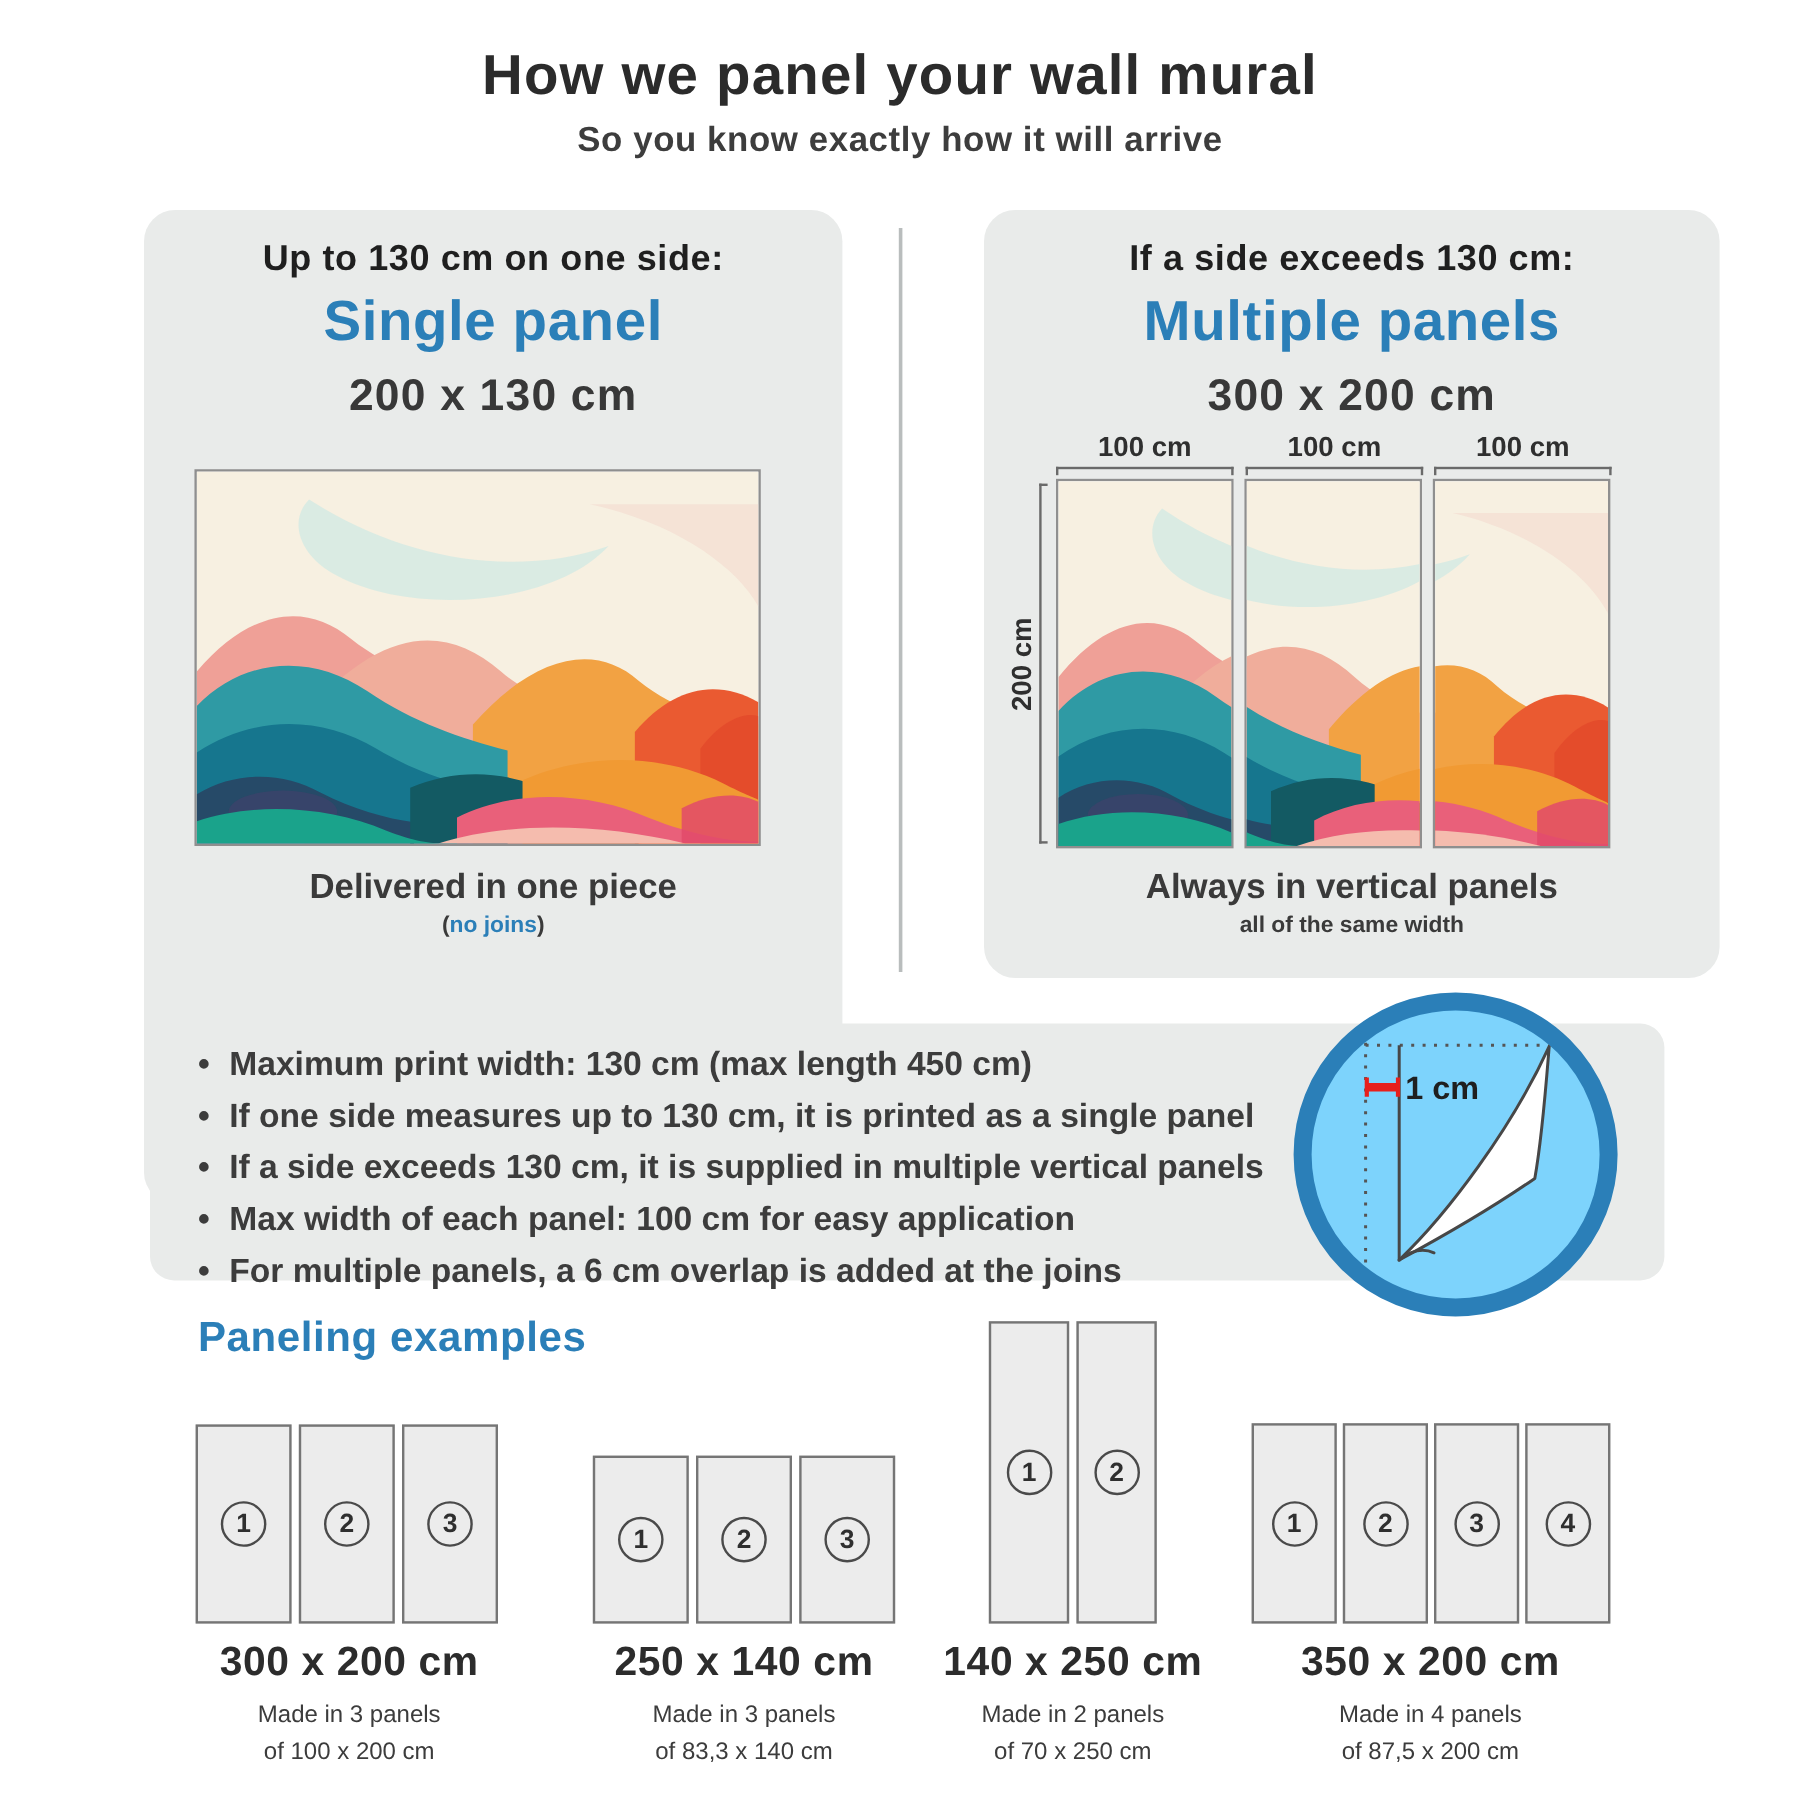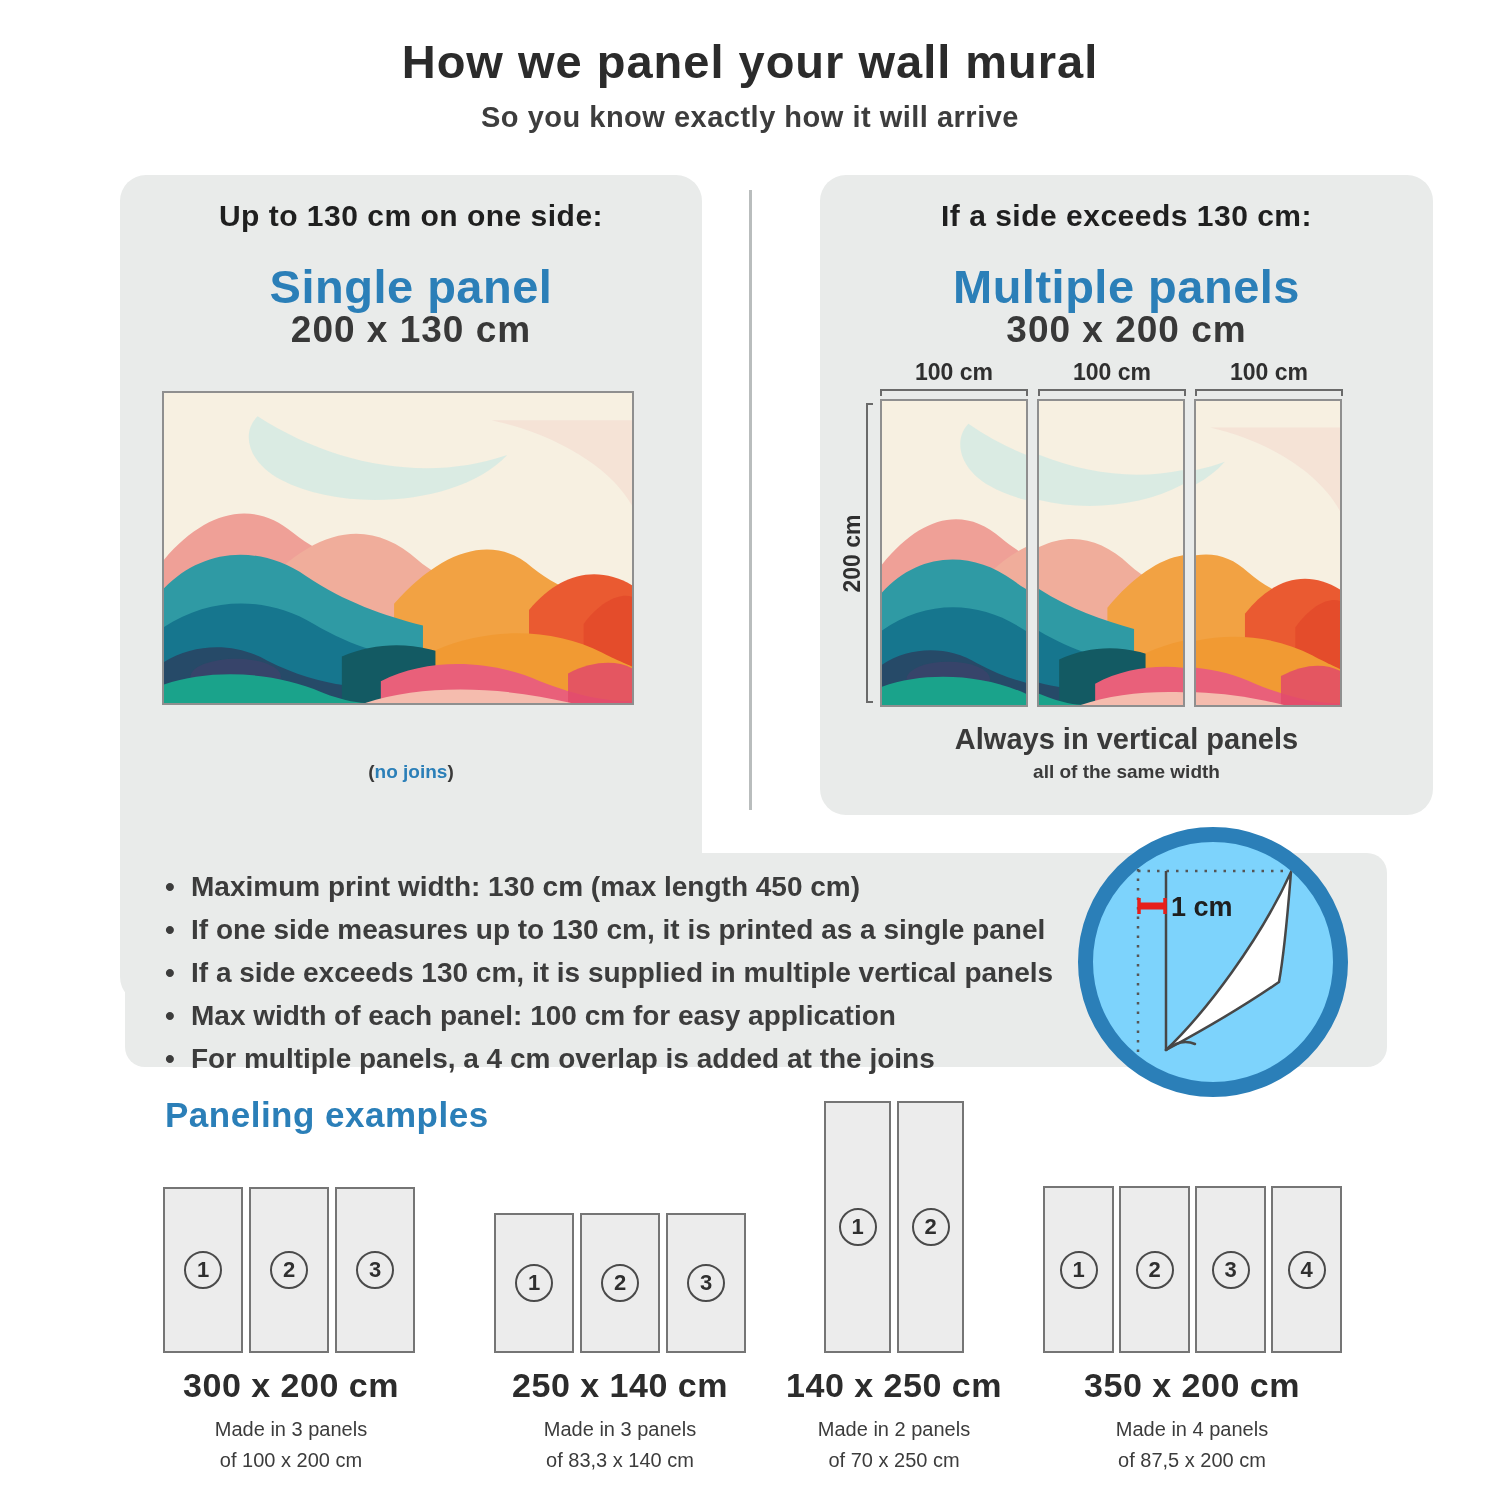--- a/index.html
+++ b/index.html
@@ -19,7 +19,7 @@
   .divider{left:749px;top:190px;width:3px;height:620px;background:#b9bdbd;}
 
   .card-condition{top:24px;left:0;width:100%;font-size:30px;font-weight:bold;color:#1f1f1f;letter-spacing:.5px;}
-  .card-type{top:64px;left:0;width:100%;font-size:47px;font-weight:bold;color:#2b7fb8;letter-spacing:.5px;margin-top:20px;}
+  .card-type{top:64px;left:0;width:100%;font-size:47px;font-weight:bold;color:#2b7fb8;letter-spacing:.5px;}
   .card-size{top:134px;left:0;width:100%;font-size:37px;font-weight:bold;color:#383838;letter-spacing:1px;}
   .card-caption1{top:548px;left:0;width:100%;font-size:29px;font-weight:bold;color:#3a3a3a;}
   .card-caption2{top:586px;left:0;width:100%;font-size:19px;font-weight:bold;color:#3a3a3a;}

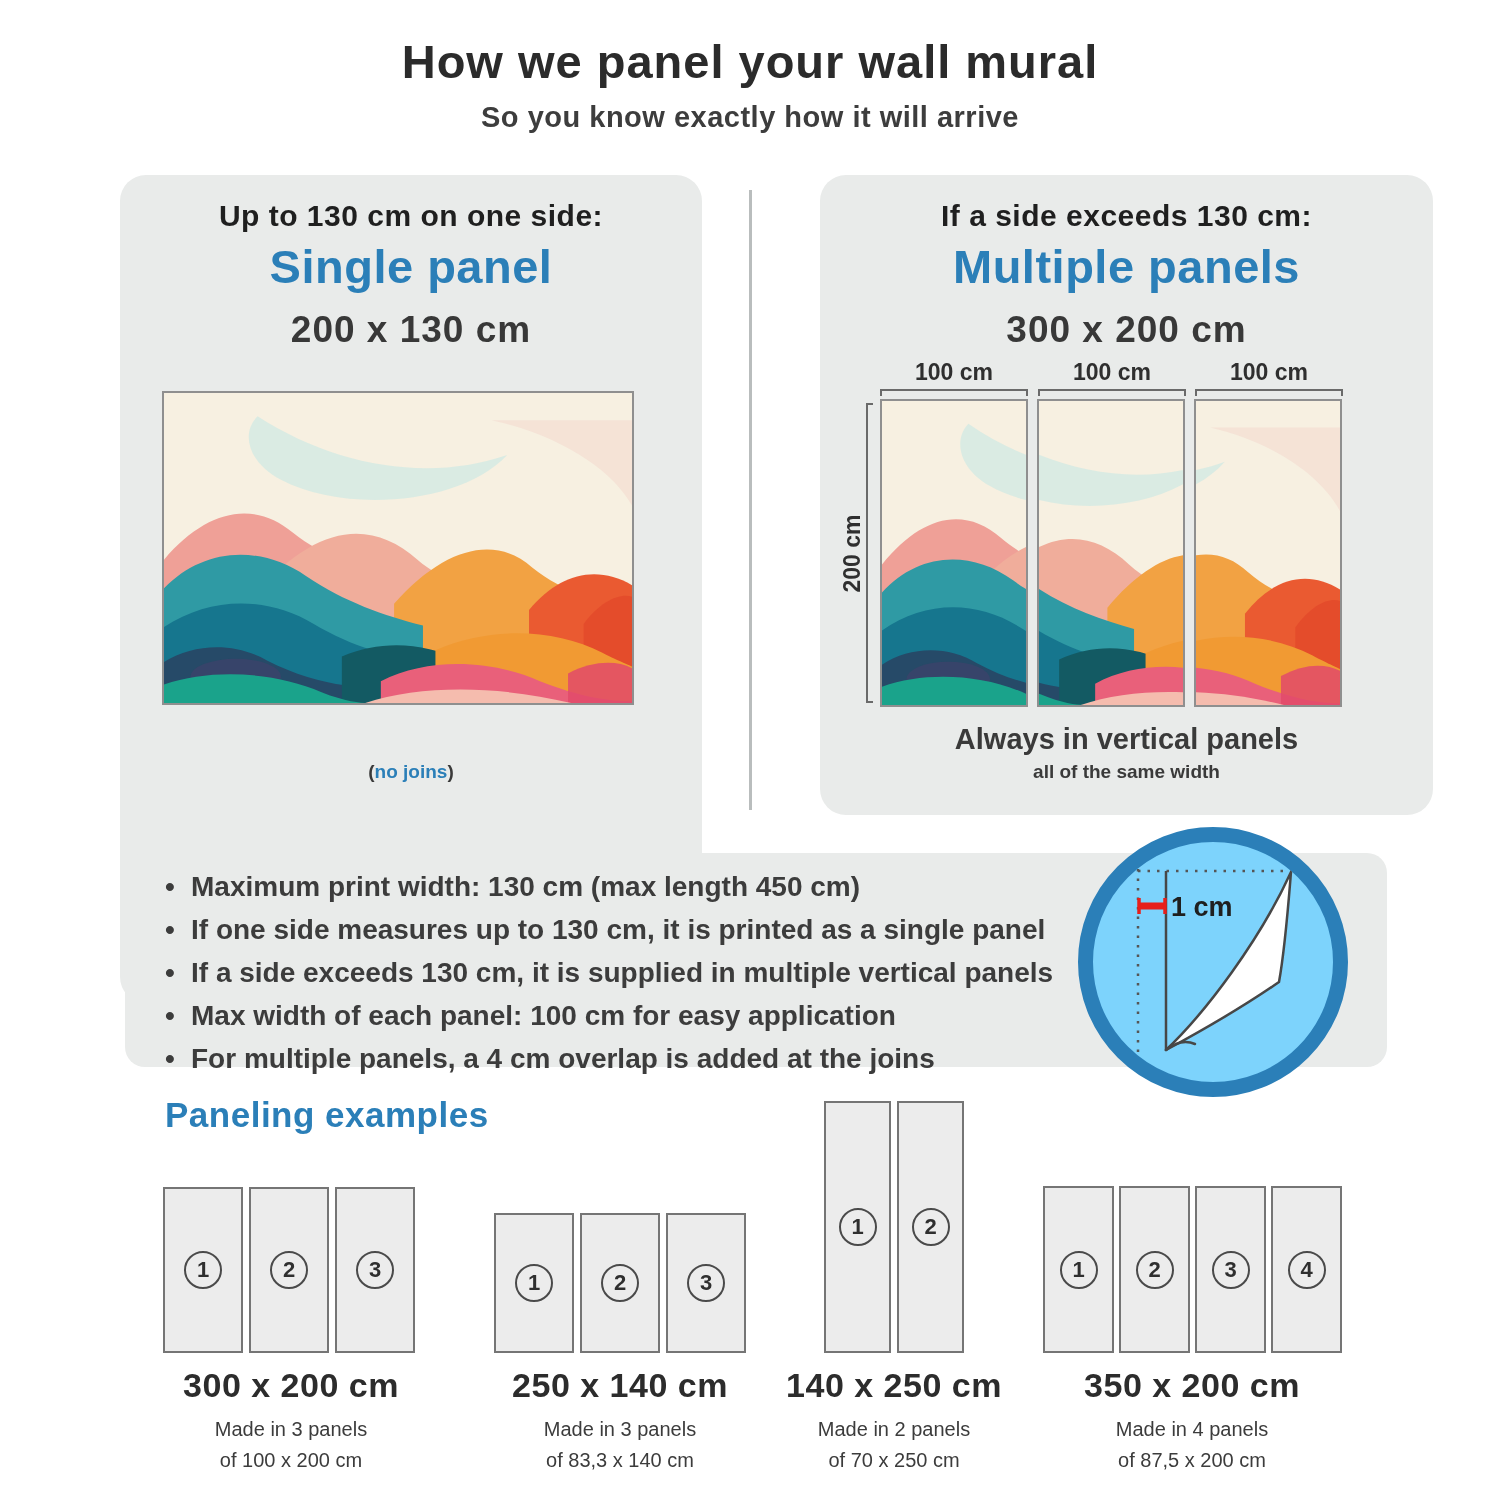--- a/index.html
+++ b/index.html
@@ -99,6 +99,7 @@
           <use href="#mural"></use>
         </svg>
     </div>
+    <div class="abs card-caption1 ctr">Delivered in one piece</div>
     <div class="abs card-caption2 ctr"><span>(</span><span class="blue-text">no joins</span><span>)</span></div>
   </div>
 

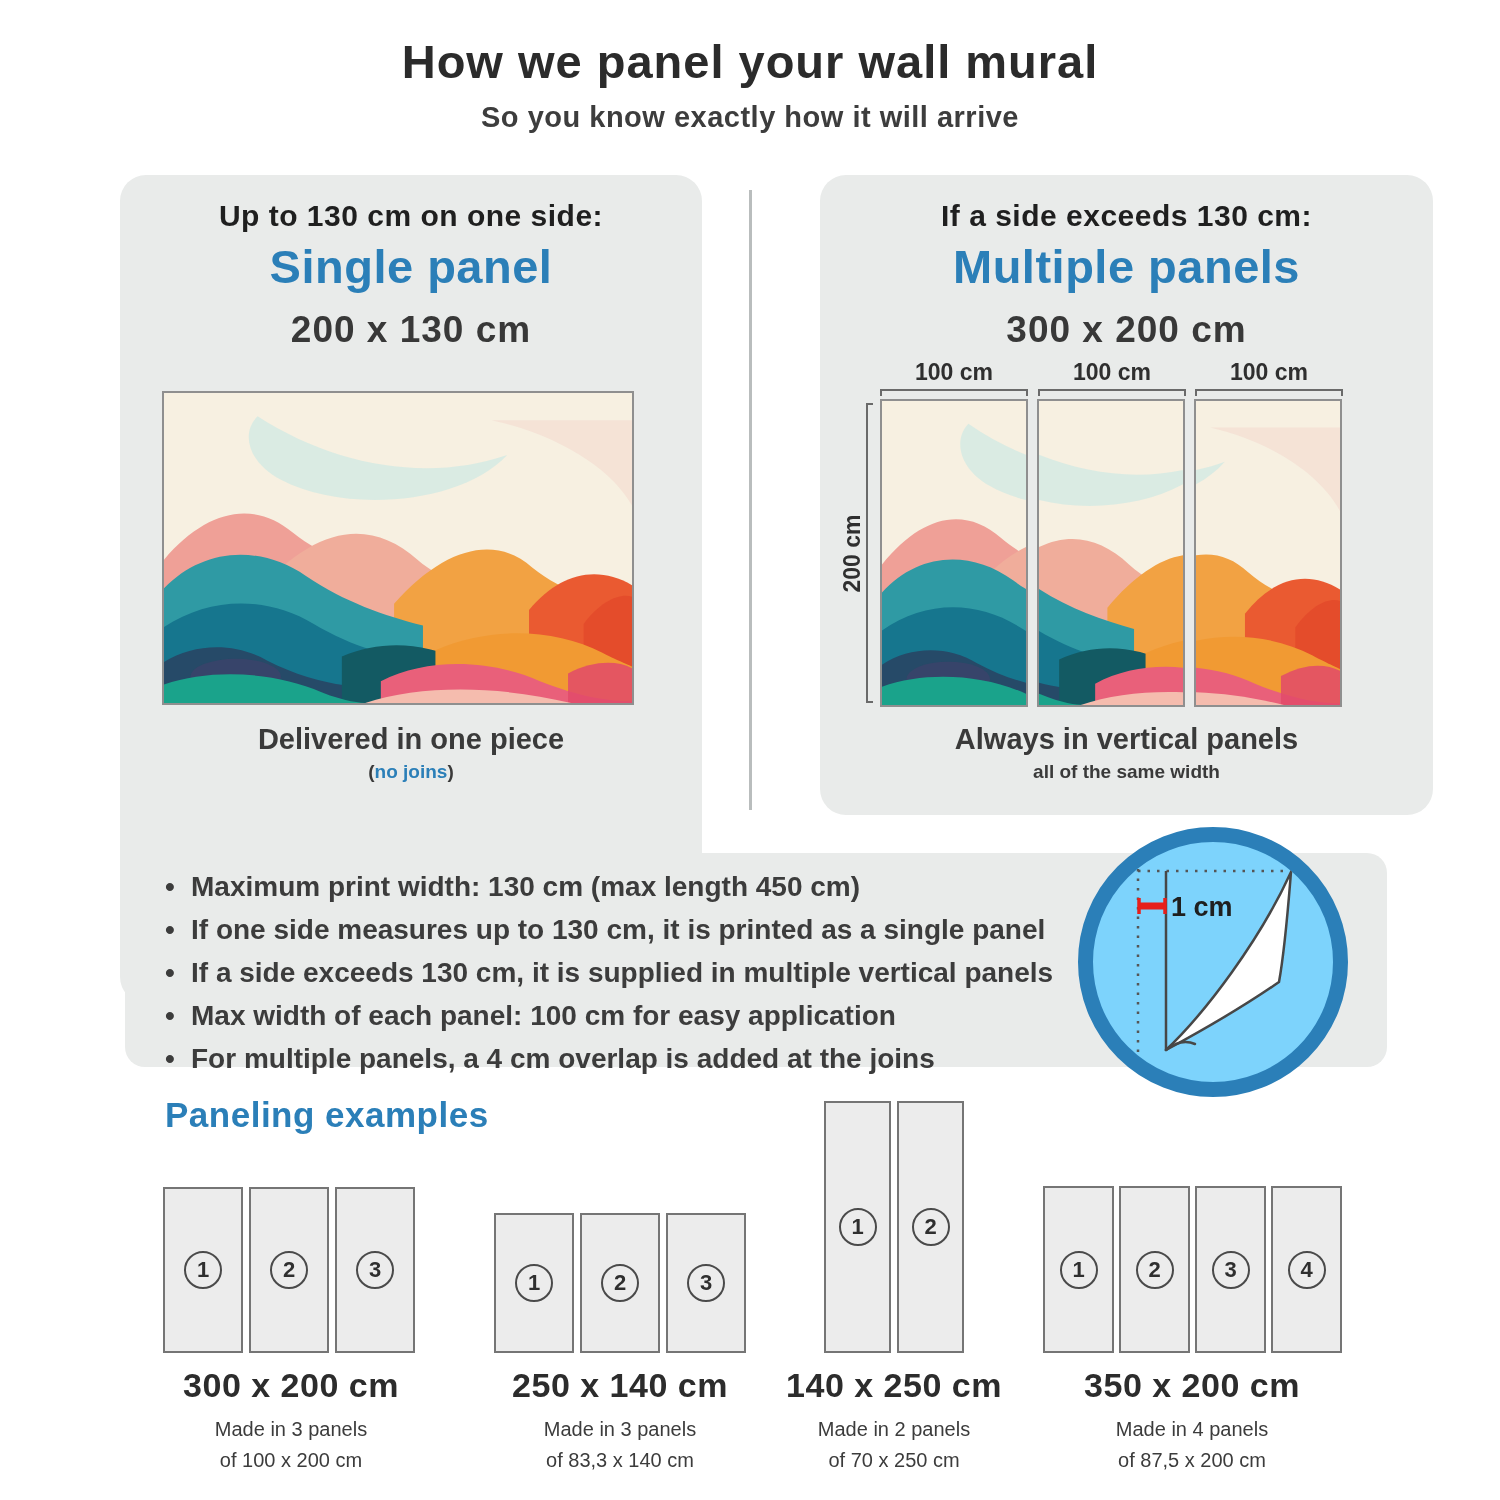--- a/index.html
+++ b/index.html
@@ -146,7 +146,7 @@
       <li>If one side measures up to 130 cm, it is printed as a single panel</li>
       <li>If a side exceeds 130 cm, it is supplied in multiple vertical panels</li>
       <li>Max width of each panel: 100 cm for easy application</li>
-      <li>For multiple panels, a 4 cm overlap is added at the joins</li>
+      <li>For multiple panels, a 6 cm overlap is added at the joins</li>
     </ul>
   </div>
 

